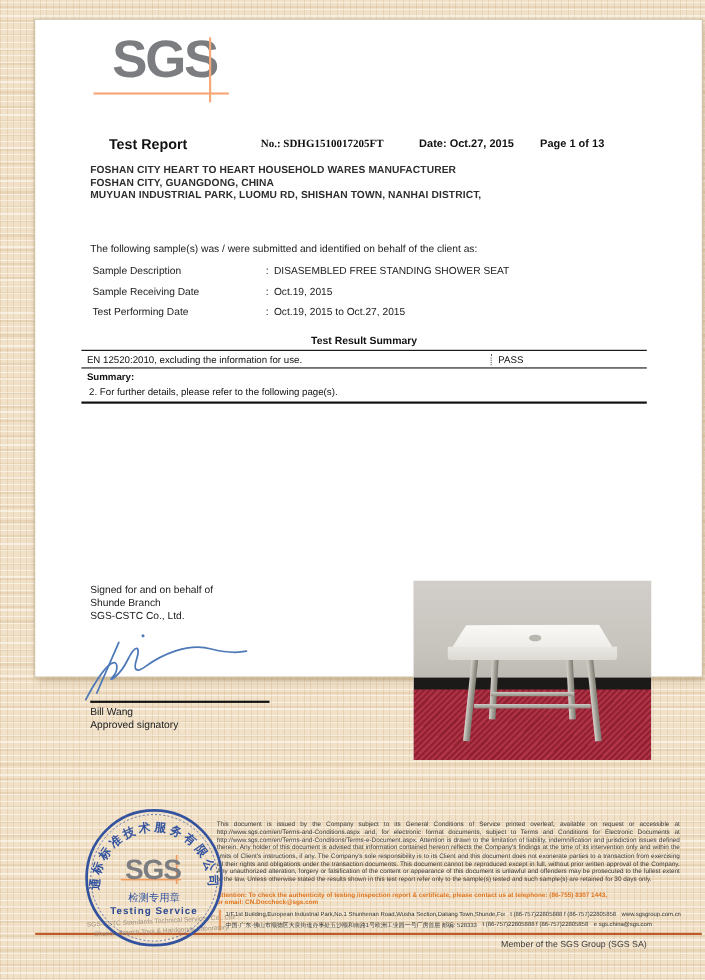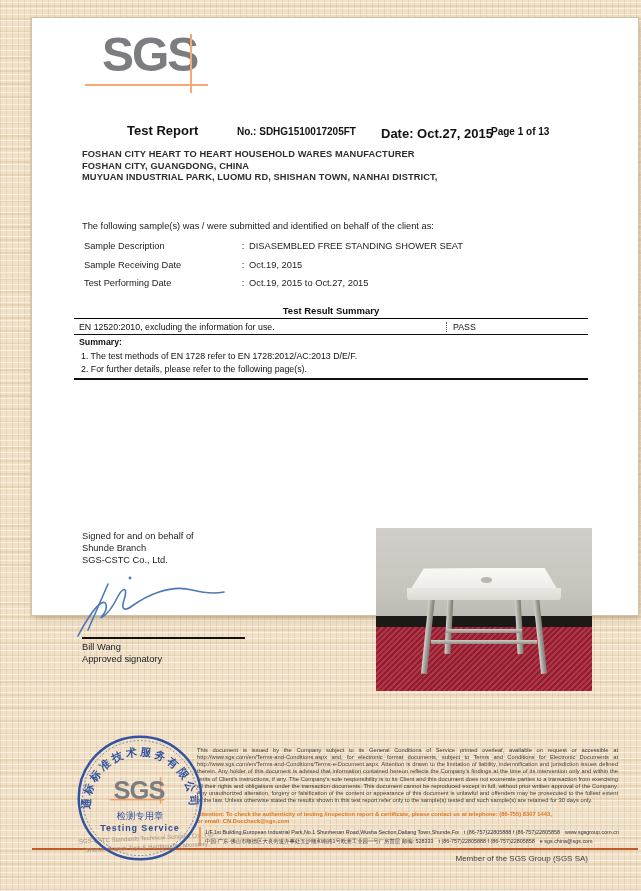--- a/index.html
+++ b/index.html
@@ -28,7 +28,7 @@
 
   
   .hdr{ font-weight:bold; color:#111; white-space:nowrap; }
-  .hdr-title{ left:67px; top:105px; font-size:13px;margin-left:28px; }
+  .hdr-title{ left:67px; top:105px; font-size:13px; }
   .hdr-no{ left:205px; top:108px; font-size:10px; }
   .hdr-date{ left:349px; top:108px; font-size:13px; }
   .hdr-page{ left:459px; top:108px; font-size:10px; }

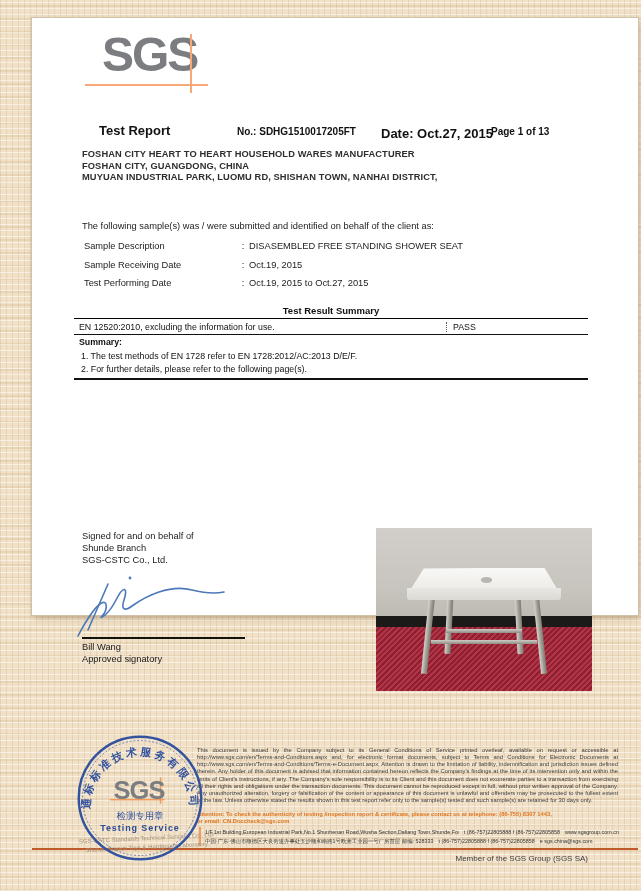--- a/index.html
+++ b/index.html
@@ -29,7 +29,7 @@
   
   .hdr{ font-weight:bold; color:#111; white-space:nowrap; }
   .hdr-title{ left:67px; top:105px; font-size:13px; }
-  .hdr-no{ left:205px; top:108px; font-size:10px; }
+  .hdr-no{ left:205px; top:108px; font-size:10px;font-family:Liberation Serif, serif; }
   .hdr-date{ left:349px; top:108px; font-size:13px; }
   .hdr-page{ left:459px; top:108px; font-size:10px; }
 

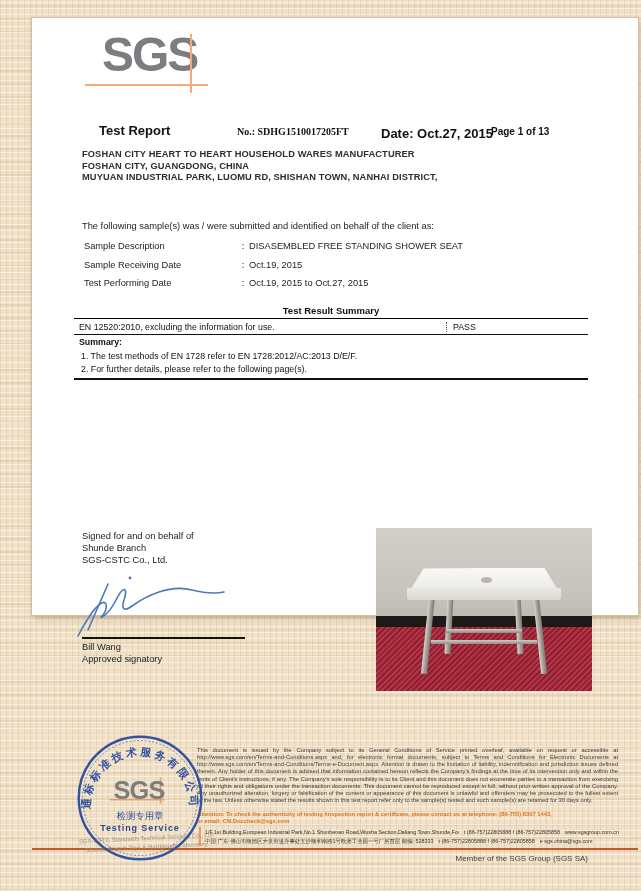--- a/index.html
+++ b/index.html
@@ -30,7 +30,7 @@
   .hdr{ font-weight:bold; color:#111; white-space:nowrap; }
   .hdr-title{ left:67px; top:105px; font-size:13px; }
   .hdr-no{ left:205px; top:108px; font-size:10px;font-family:Liberation Serif, serif; }
-  .hdr-date{ left:349px; top:108px; font-size:13px; }
+  .hdr-date{ left:349px; top:108px; font-size:10px; }
   .hdr-page{ left:459px; top:108px; font-size:10px; }
 
   .client{ left:50px; top:131px; font-size:9.3px; line-height:11.5px; color:#2e2e2e; font-weight:bold; letter-spacing:.1px;}

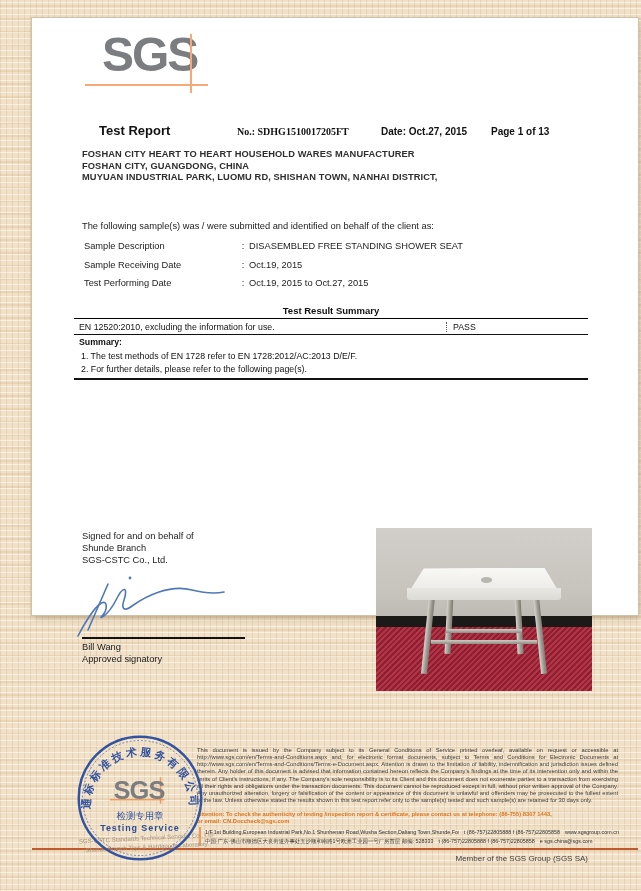--- a/index.html
+++ b/index.html
@@ -157,7 +157,6 @@
     </div>
     <div class="tsummary">
       <div class="slab">Summary:</div>
-      <div class="sitem">1.  The test methods of EN 1728 refer to EN 1728:2012/AC:2013 D/E/F.</div>
       <div class="sitem">2.  For further details, please refer to the following page(s).</div>
     </div>
   </div>

